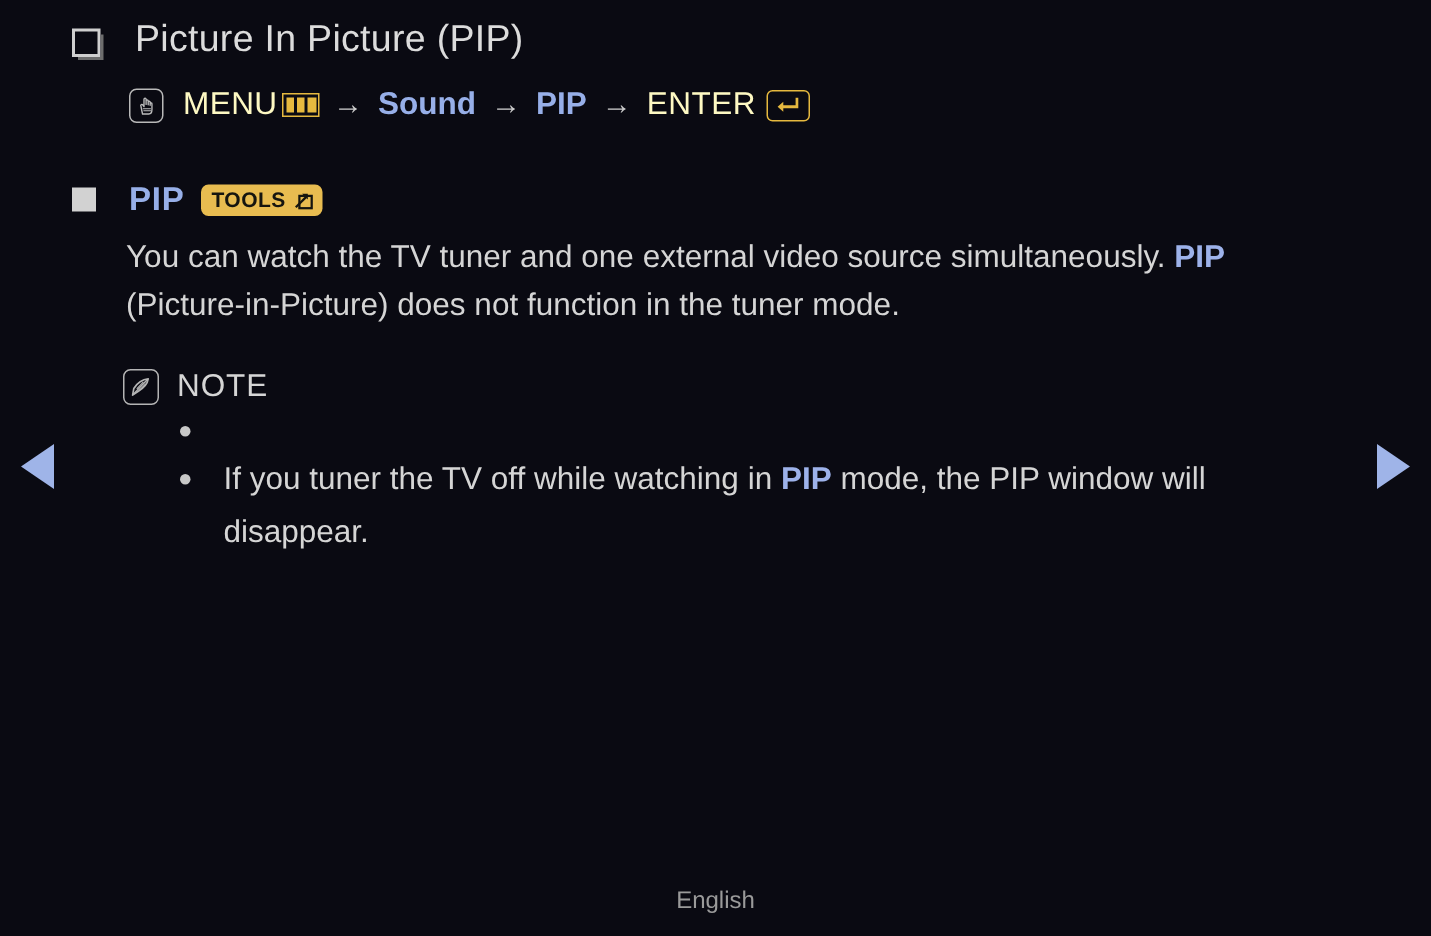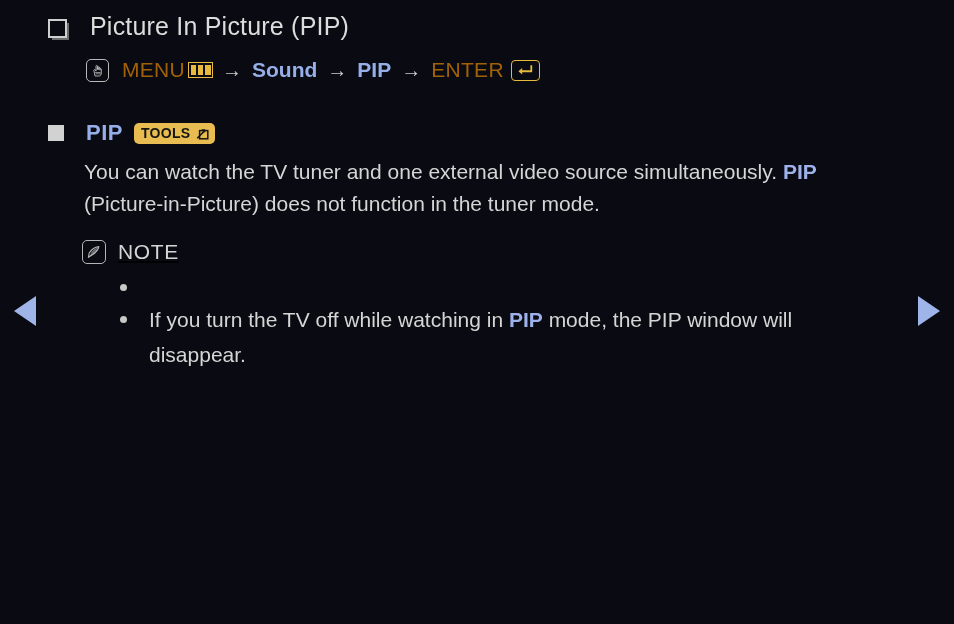--- a/index.html
+++ b/index.html
@@ -80,7 +80,7 @@
   }
   .menu-path .seg { margin: 0 1px; }
   .menu-path .blue { color: #97afe8; font-weight: bold; }
-  .menu-path .word { color: #a16207; letter-spacing: 0.3px; }
+  .menu-path .word { color: #fef9c3; letter-spacing: 0.3px; }
   .menu-path .arrow { color: #cccccc; margin: 0 9px; font-size: 20px; }
 
   

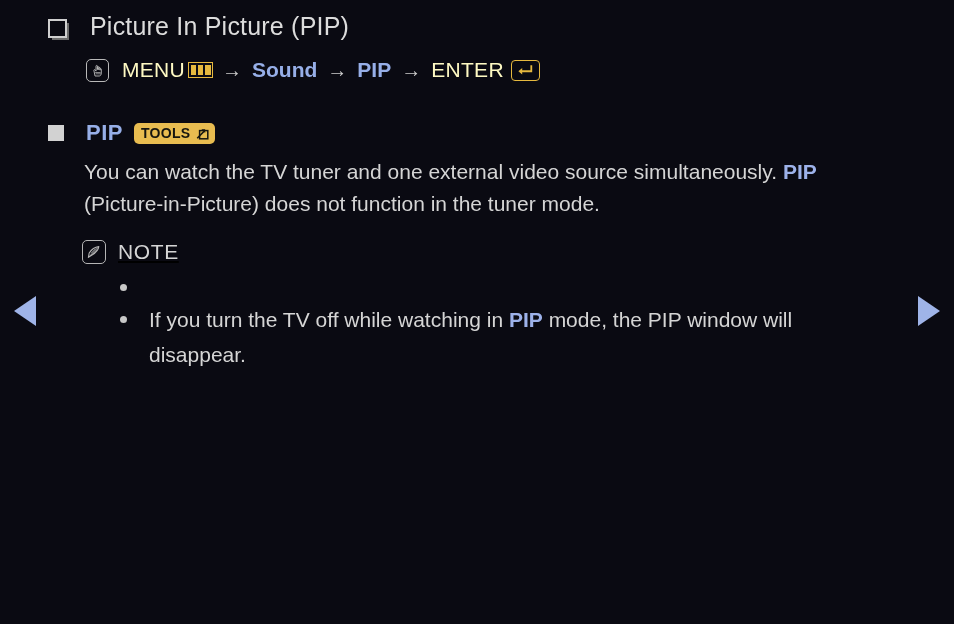--- a/index.html
+++ b/index.html
@@ -188,10 +188,9 @@
   .note-row {
     position: absolute;
     left: 82px;
-    top: 240px;
-    display: flex;
-    align-items: center;
-    text-decoration: underline;
+    top: 246px;
+    display: flex;
+    align-items: center;
   }
   .icon-note {
     width: 22px;

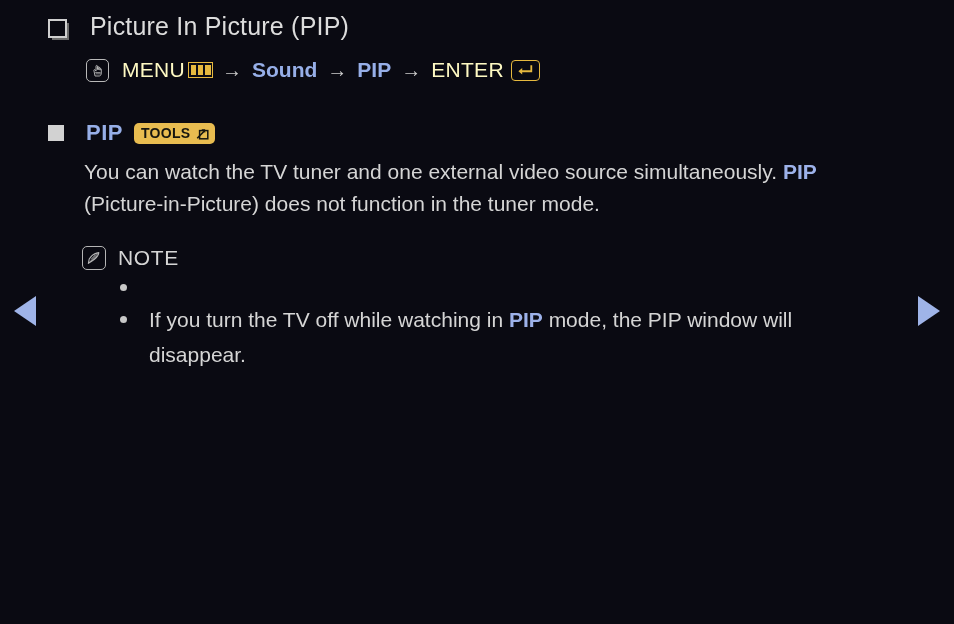--- a/index.html
+++ b/index.html
@@ -331,7 +331,7 @@
     <div class="bullet">
       <div class="bullet-dot"></div>
       <div class="bullet-text">
-        <span>If you turn the TV off while watching in </span><span class="blue-b">PIP</span><span> mode, the PIP window will disappear.</span>
+        <span>If you tuner the TV off while watching in </span><span class="blue-b">PIP</span><span> mode, the PIP window will disappear.</span>
       </div>
     </div>
   </div>

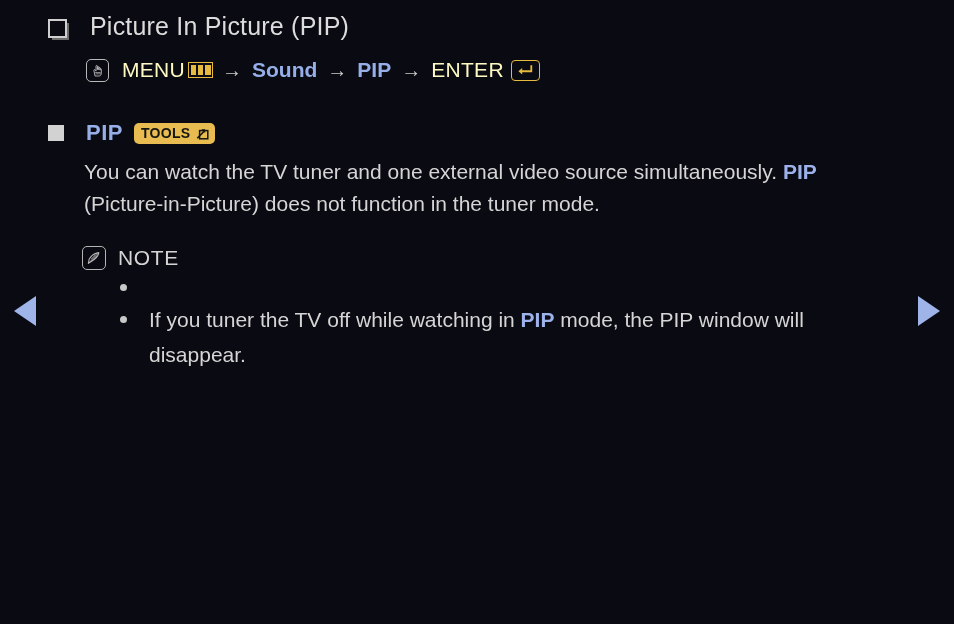--- a/index.html
+++ b/index.html
@@ -336,6 +336,7 @@
     </div>
   </div>
 
+  <div class="footer">English</div>
 
 </div>
 

